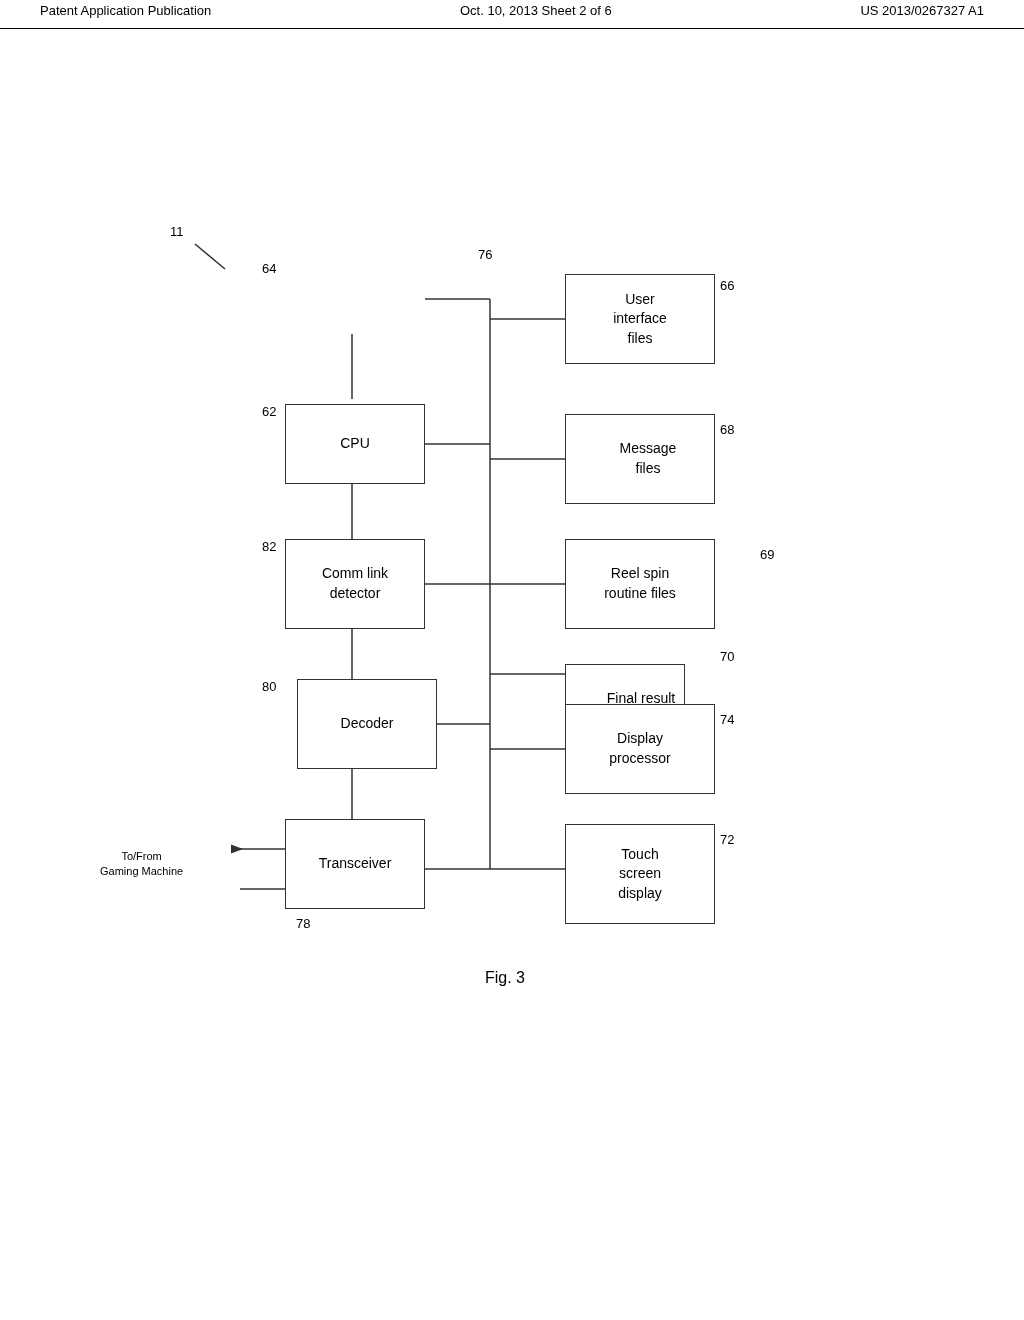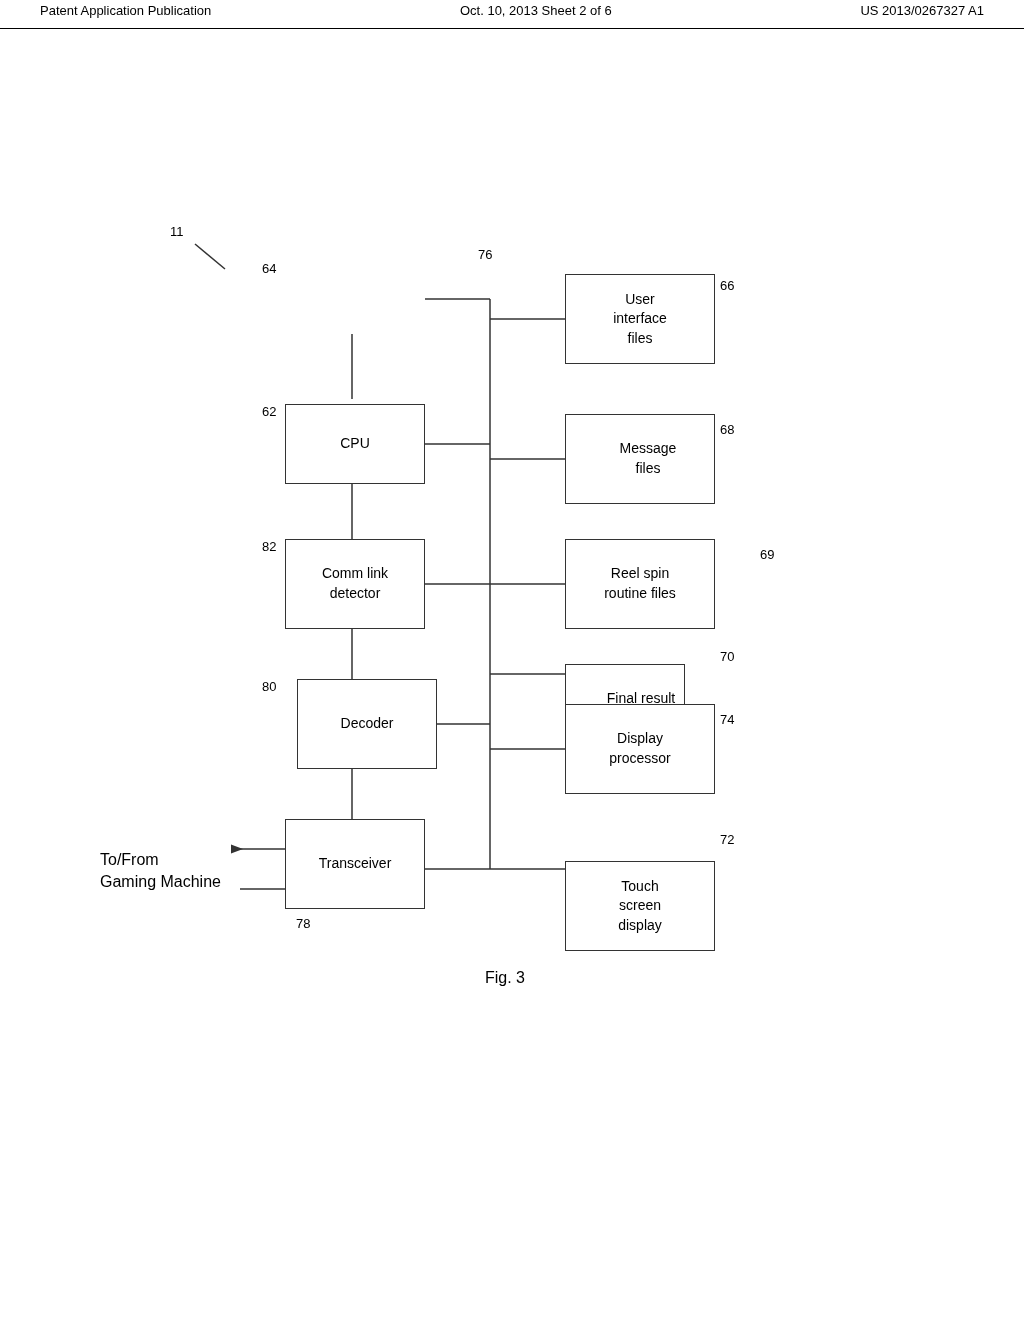--- a/index.html
+++ b/index.html
@@ -62,7 +62,8 @@
 
     .to-from-label {
       position: absolute;
-      font-size: 16px;
+      font-size: 11px;
+      text-align: center;
       line-height: 1.4;
     }
   </style>

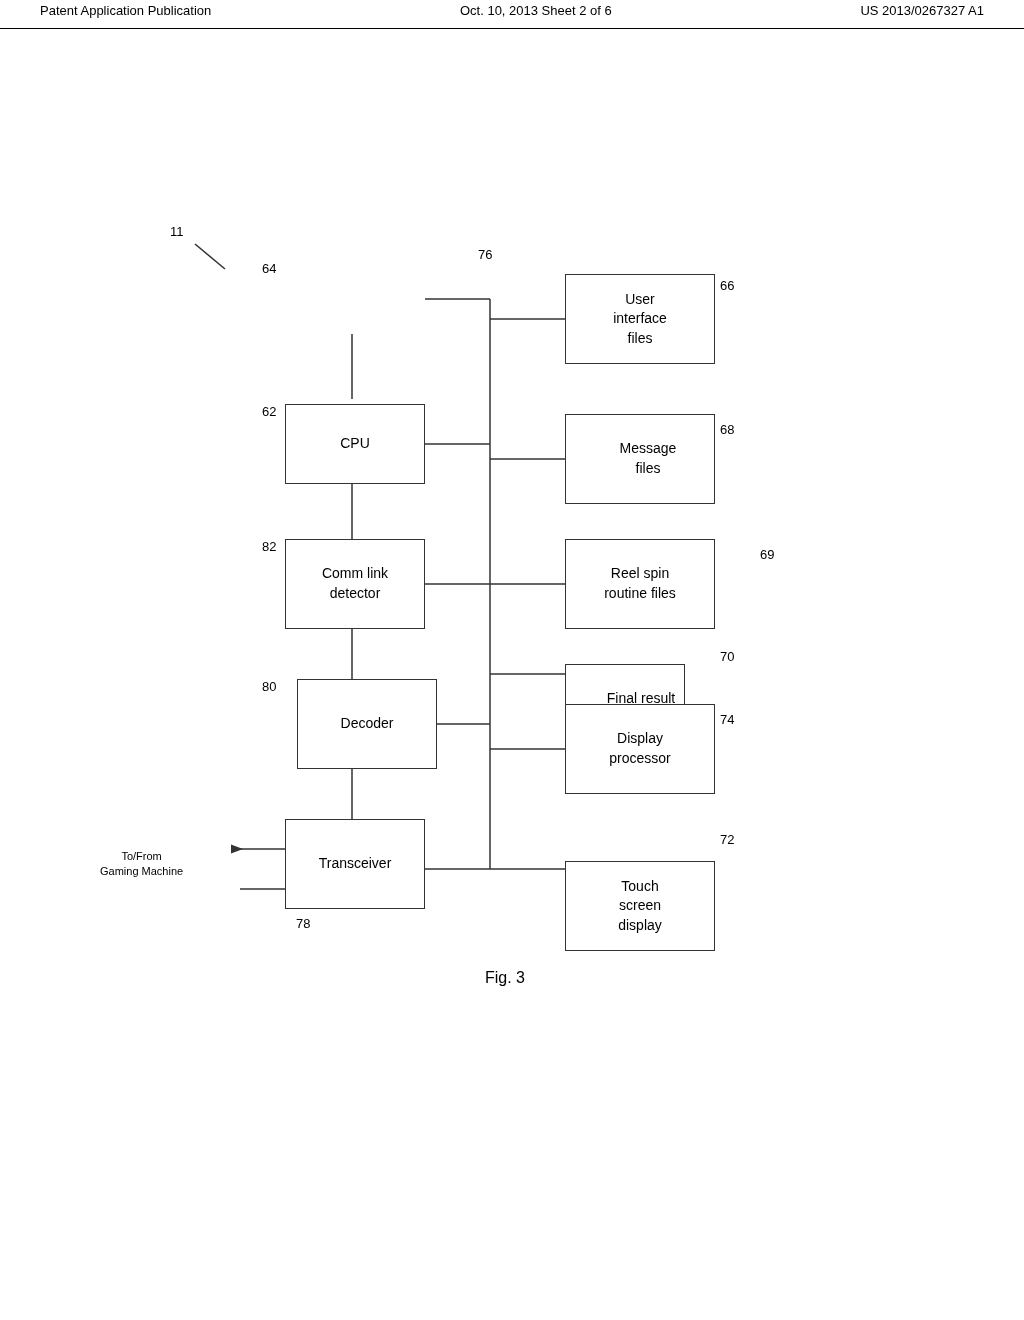--- a/index.html
+++ b/index.html
@@ -171,7 +171,7 @@
 processor</span>
   </div>
 
-  <div class="box" style="left:565px; top:795px; width:150px; height:90px;margin-top:37px;">
+  <div class="box" style="left:565px; top:795px; width:150px; height:100px;">
     <span style="white-space:pre-line;">Touch
 screen
 display</span>

